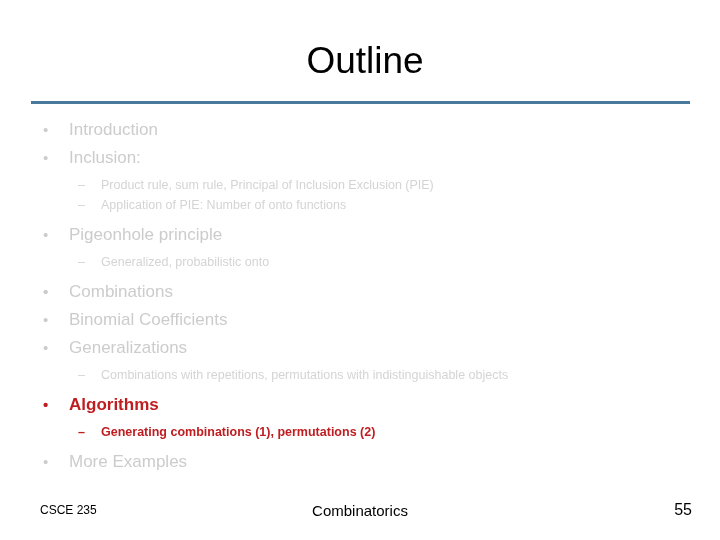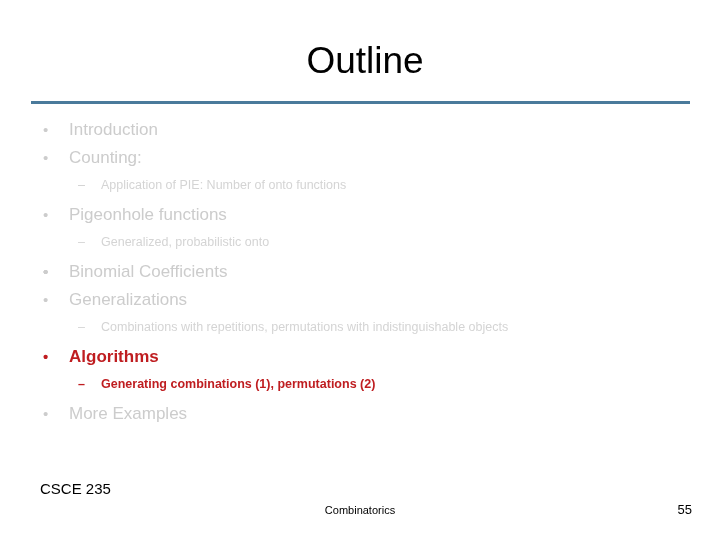--- a/index.html
+++ b/index.html
@@ -142,7 +142,7 @@
 
   <div class="body" id="outline-list">
       <div class="lvl1"><span class="bul">•</span><span>Introduction</span></div>
-      <div class="lvl1"><span class="bul">•</span><span>Counting:</span></div>
+      <div class="lvl1"><span class="bul">•</span><span>Inclusion:</span></div>
       <div class="gap-xs"></div>
       <div class="lvl2"><span class="dash">–</span></div>
       <div class="lvl2"><span class="dash">–</span><span>Application of PIE: Number of onto functions</span></div>

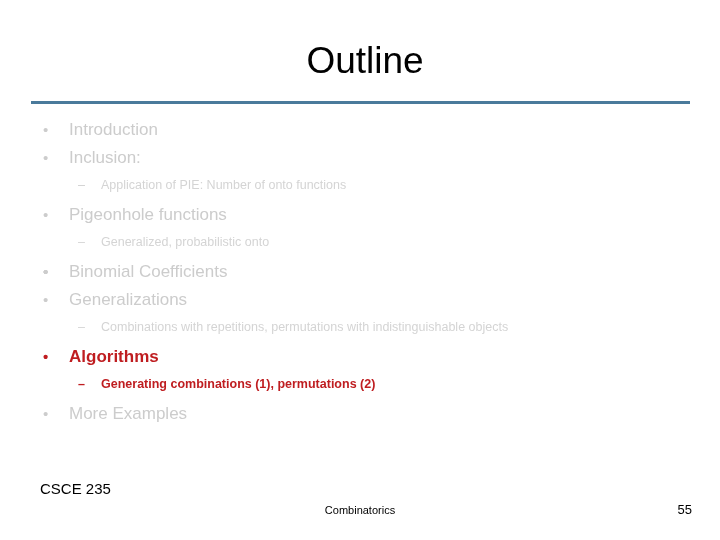--- a/index.html
+++ b/index.html
@@ -144,7 +144,7 @@
       <div class="lvl1"><span class="bul">•</span><span>Introduction</span></div>
       <div class="lvl1"><span class="bul">•</span><span>Inclusion:</span></div>
       <div class="gap-xs"></div>
-      <div class="lvl2"><span class="dash">–</span></div>
+      <div class="lvl2"><span class="dash">–</span><span>Product rule, sum rule, Principal of Inclusion Exclusion (PIE)</span></div>
       <div class="lvl2"><span class="dash">–</span><span>Application of PIE: Number of onto functions</span></div>
       <div class="gap-sm"></div>
       <div class="lvl1"><span class="bul">•</span><span>Pigeonhole functions</span></div>

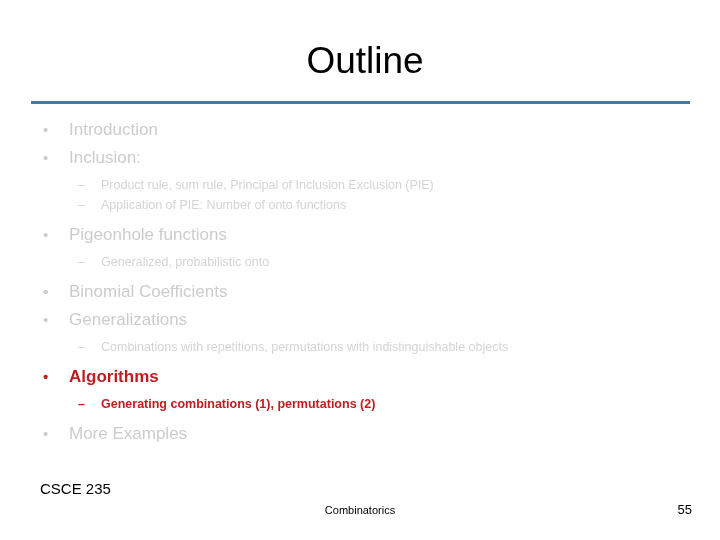--- a/index.html
+++ b/index.html
@@ -147,7 +147,7 @@
       <div class="lvl2"><span class="dash">–</span><span>Product rule, sum rule, Principal of Inclusion Exclusion (PIE)</span></div>
       <div class="lvl2"><span class="dash">–</span><span>Application of PIE: Number of onto functions</span></div>
       <div class="gap-sm"></div>
-      <div class="lvl1"><span class="bul">•</span><span>Pigeonhole functions</span></div>
+      <div class="lvl1"><span class="bul">•</span><span>Pigeonhole principle</span></div>
       <div class="gap-xs"></div>
       <div class="lvl2"><span class="dash">–</span><span>Generalized, probabilistic onto</span></div>
       <div class="gap-sm"></div>

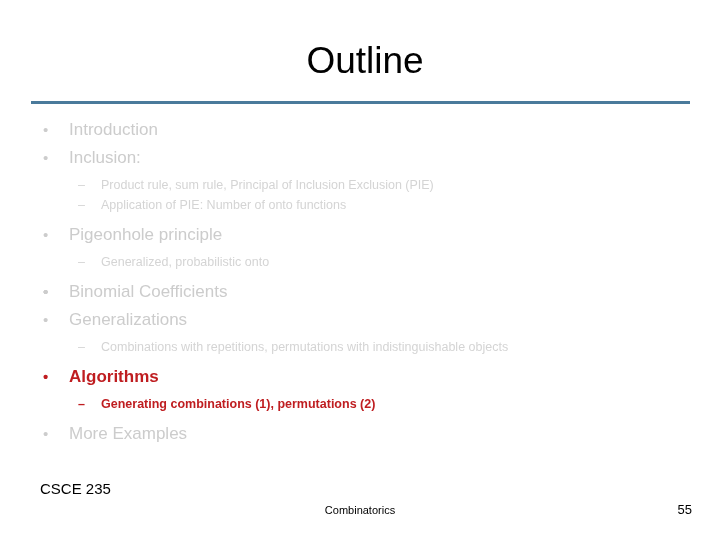--- a/index.html
+++ b/index.html
@@ -152,7 +152,7 @@
       <div class="lvl2"><span class="dash">–</span><span>Generalized, probabilistic onto</span></div>
       <div class="gap-sm"></div>
       <div class="lvl1"><span class="bul">•</span></div>
-      <div class="lvl1"><span class="bul">•</span></div>
+      <div class="lvl1"><span class="bul">•</span><span>Combinations</span></div>
       <div class="lvl1"><span class="bul">•</span><span>Binomial Coefficients</span></div>
       <div class="lvl1"><span class="bul">•</span><span>Generalizations</span></div>
       <div class="gap-xs"></div>

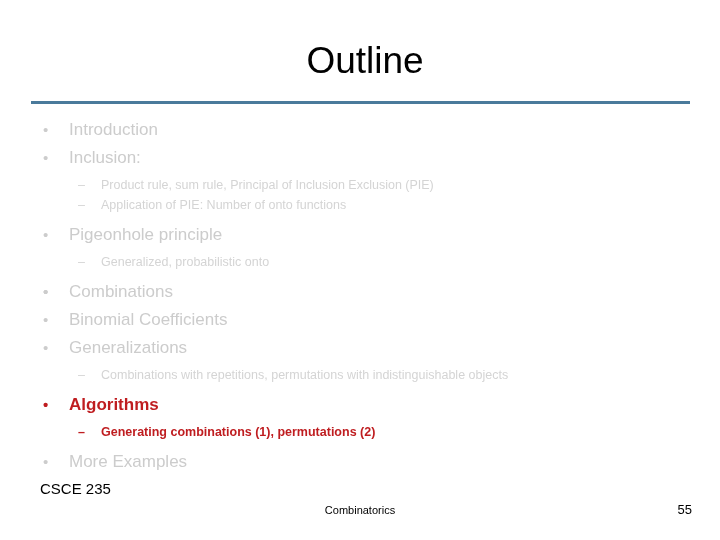--- a/index.html
+++ b/index.html
@@ -106,8 +106,8 @@
   .footer-left {
     position: absolute;
     left: 40px;
-    top: 482px;
-    font-size: 15px;
+    top: 503px;
+    font-size: 12px;
     line-height: 14px;
     color: #000000;
   }

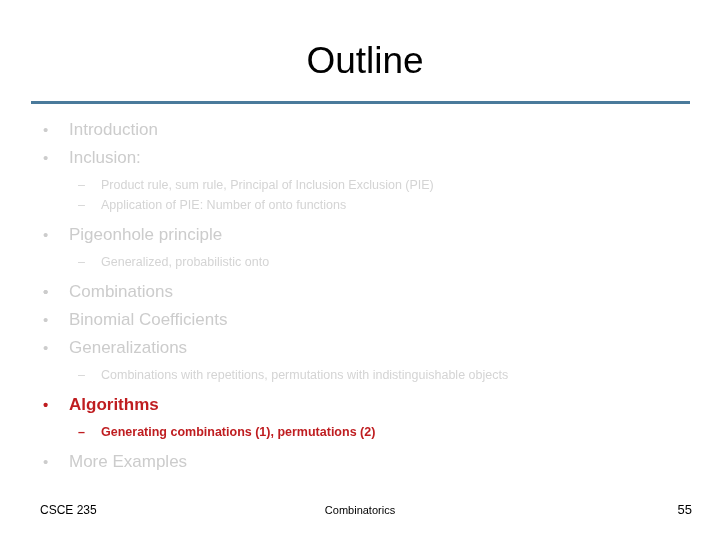--- a/index.html
+++ b/index.html
@@ -117,7 +117,7 @@
     top: 501px;
     width: 720px;
     text-align: center;
-    font-size: 11px;
+    font-size: 15px;
     line-height: 19px;
     color: #000000;
   }

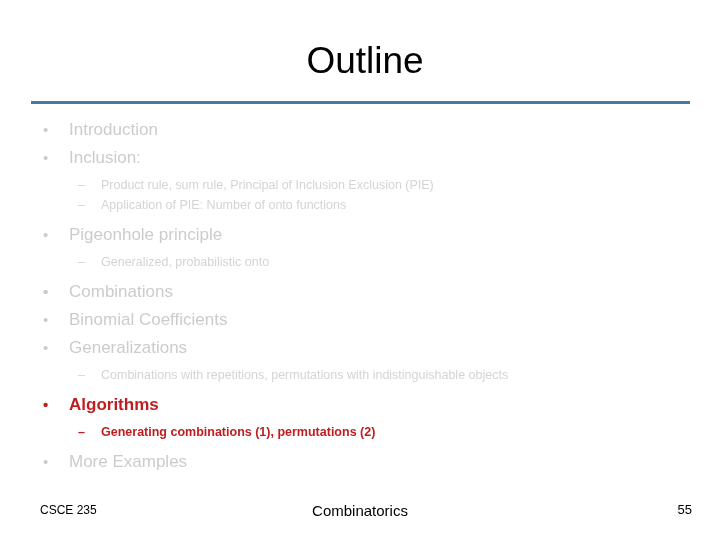--- a/index.html
+++ b/index.html
@@ -125,7 +125,7 @@
     position: absolute;
     right: 28px;
     top: 503px;
-    font-size: 13px;
+    font-size: 16px;
     line-height: 14px;
     color: #000000;
     text-align: left;

